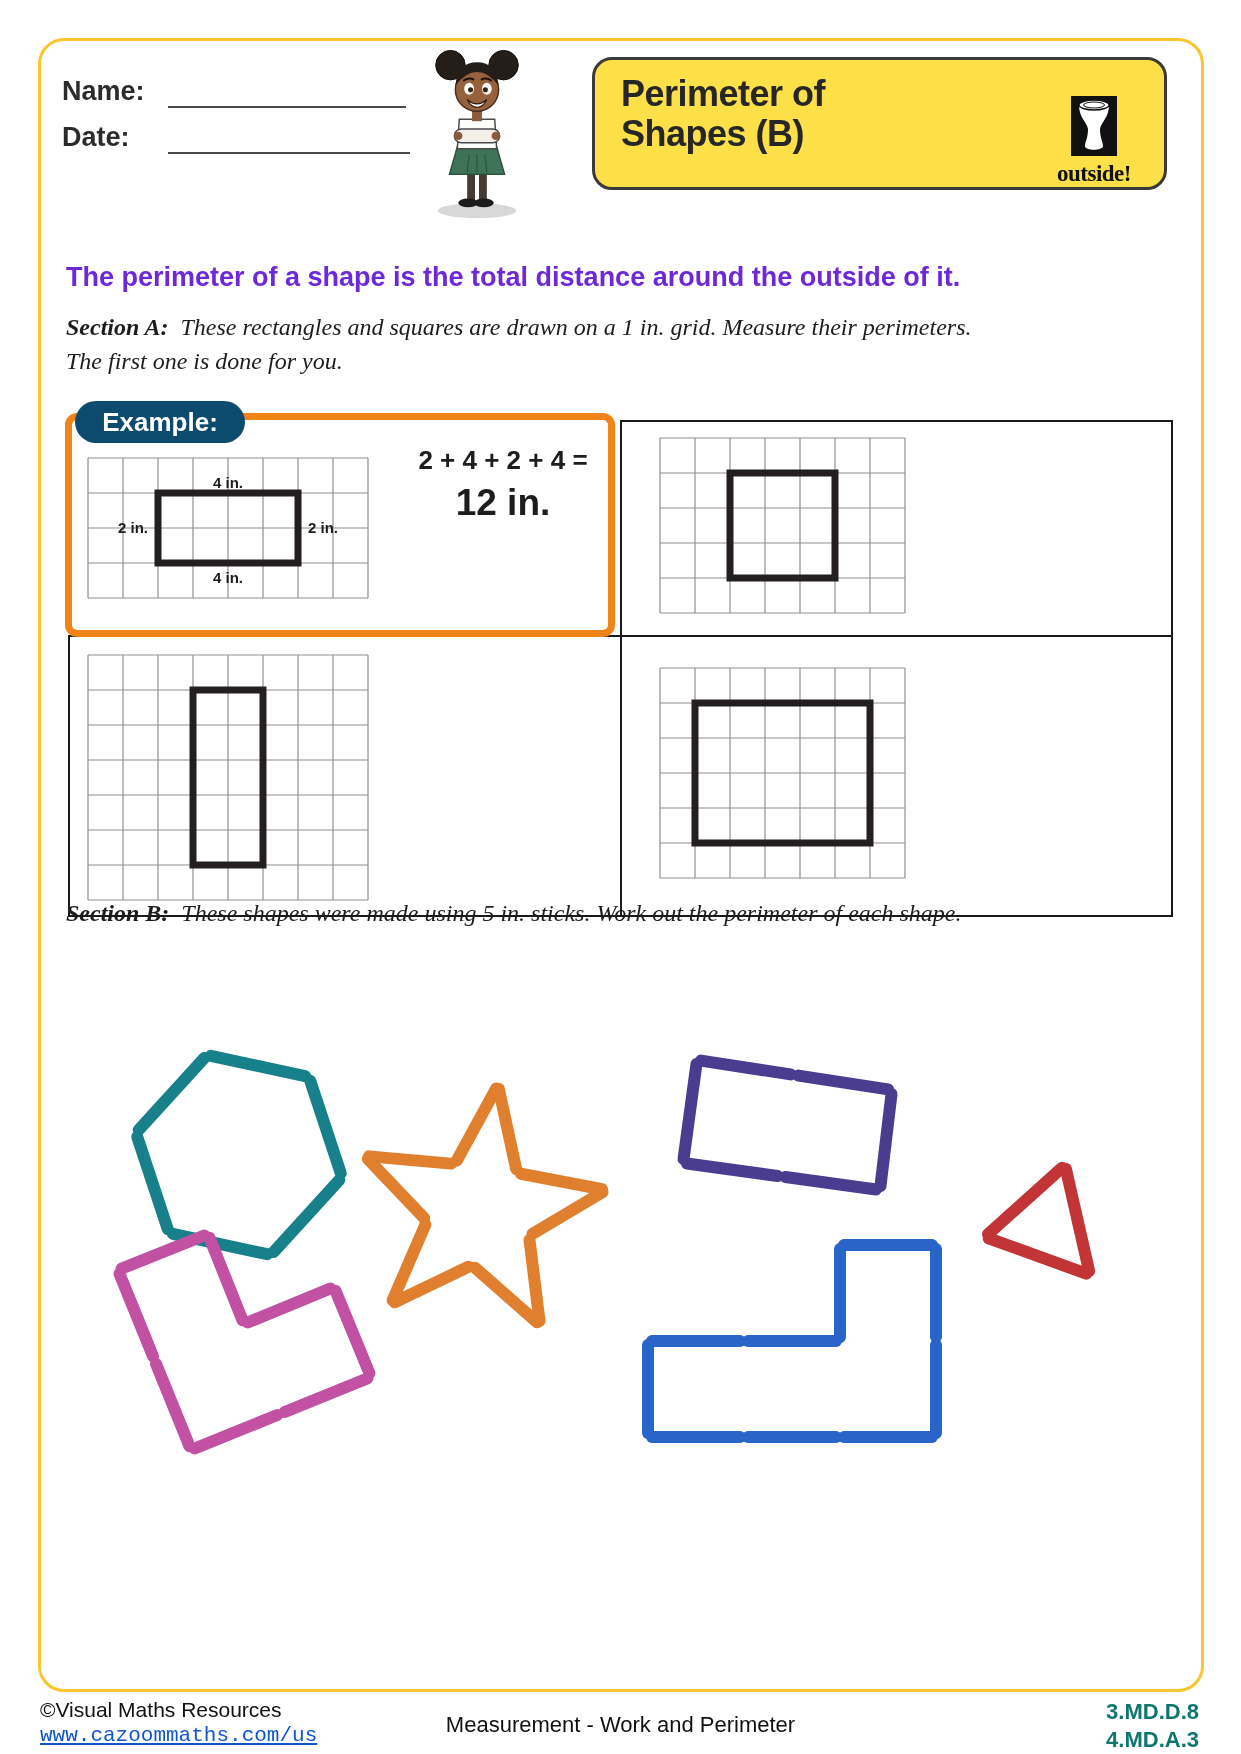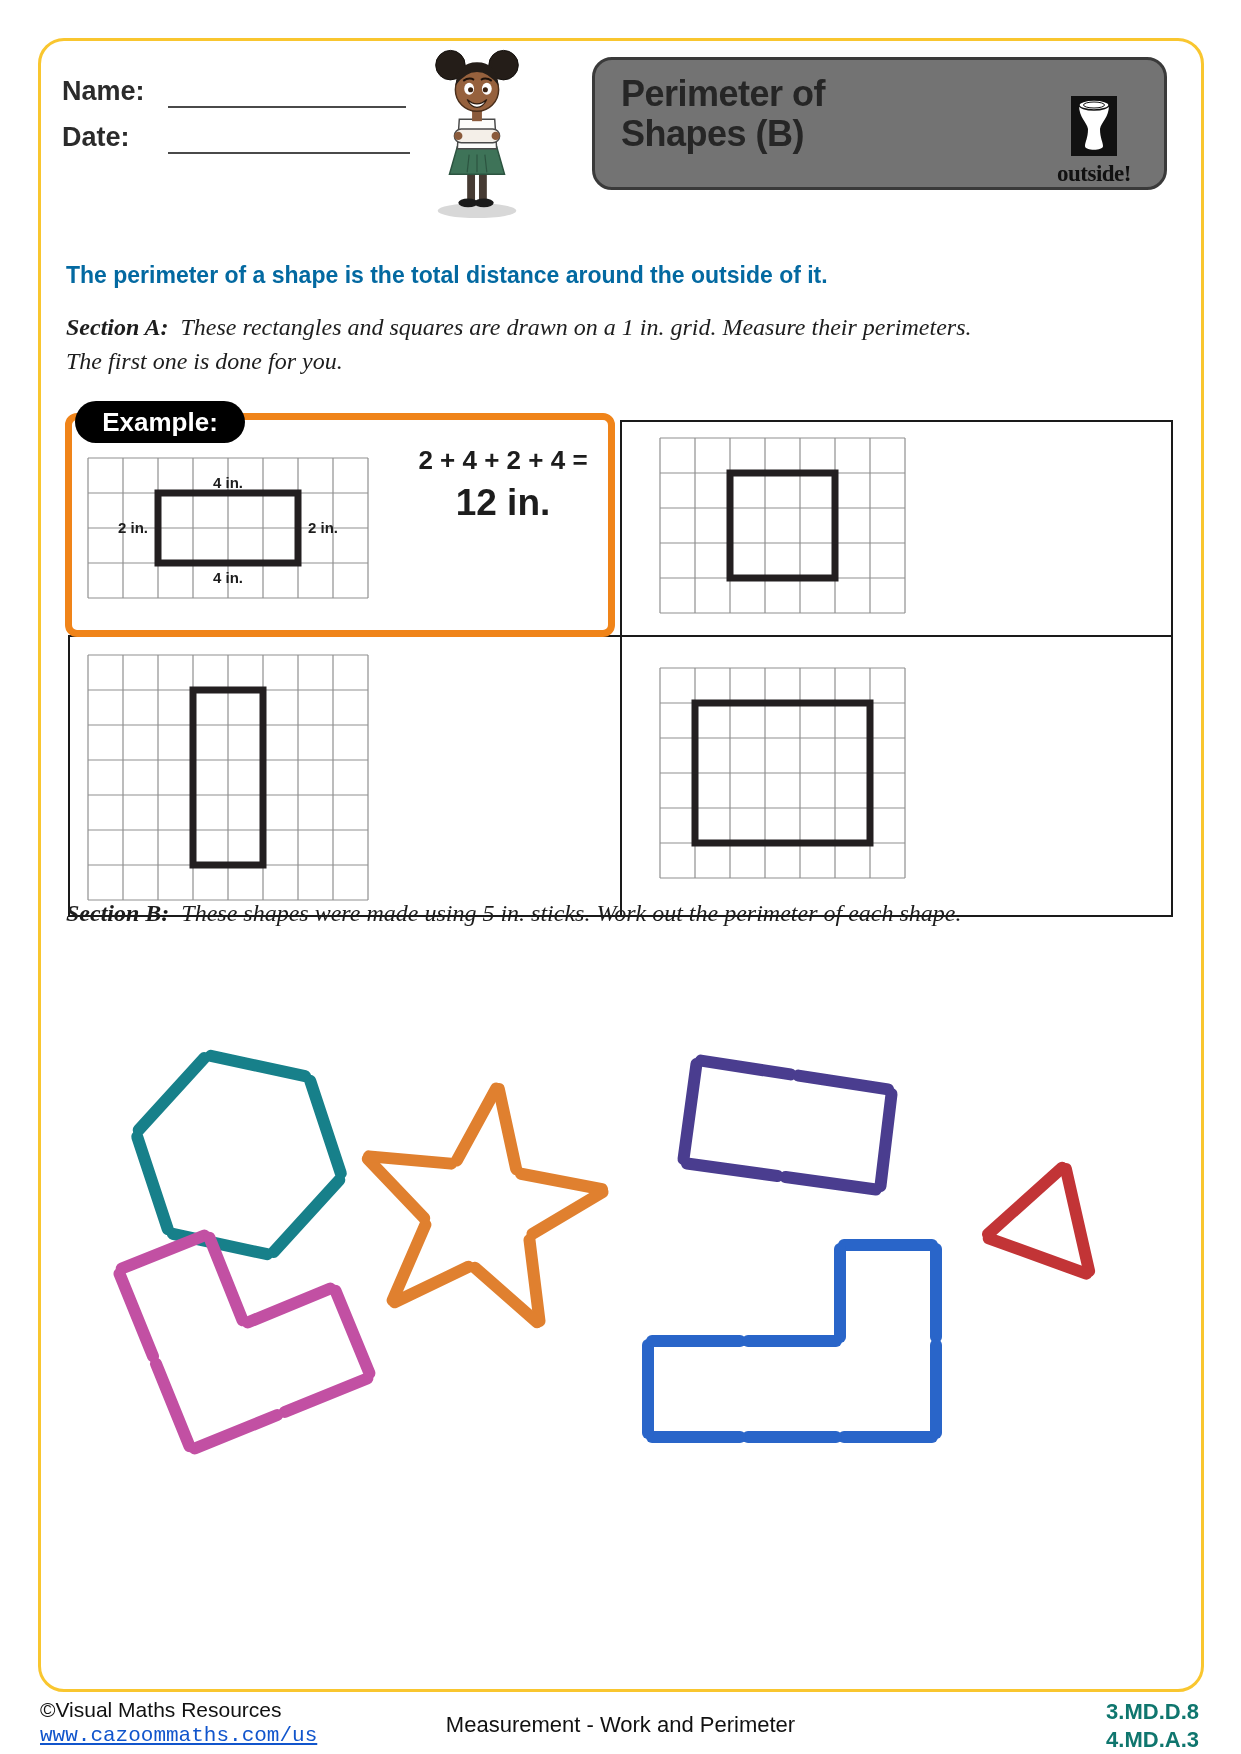--- a/index.html
+++ b/index.html
@@ -12,7 +12,7 @@
   .field-line{position:absolute;border-bottom:2px solid #4a4a4a;}
   .girl{position:absolute;left:418px;top:44px;}
   .title-box{position:absolute;left:592px;top:57px;width:575px;height:133px;
-             background:#737373;border:3px solid #3a3a3a;border-radius:20px;box-sizing:border-box;}
+             background:#fde047;border:3px solid #3a3a3a;border-radius:20px;box-sizing:border-box;}
   .title-text{position:absolute;left:26px;top:14px;font-size:36px;font-weight:bold;
               color:#262626;line-height:1.12;letter-spacing:-0.5px;}
   .logo{position:absolute;right:22px;top:36px;width:96px;text-align:center;}

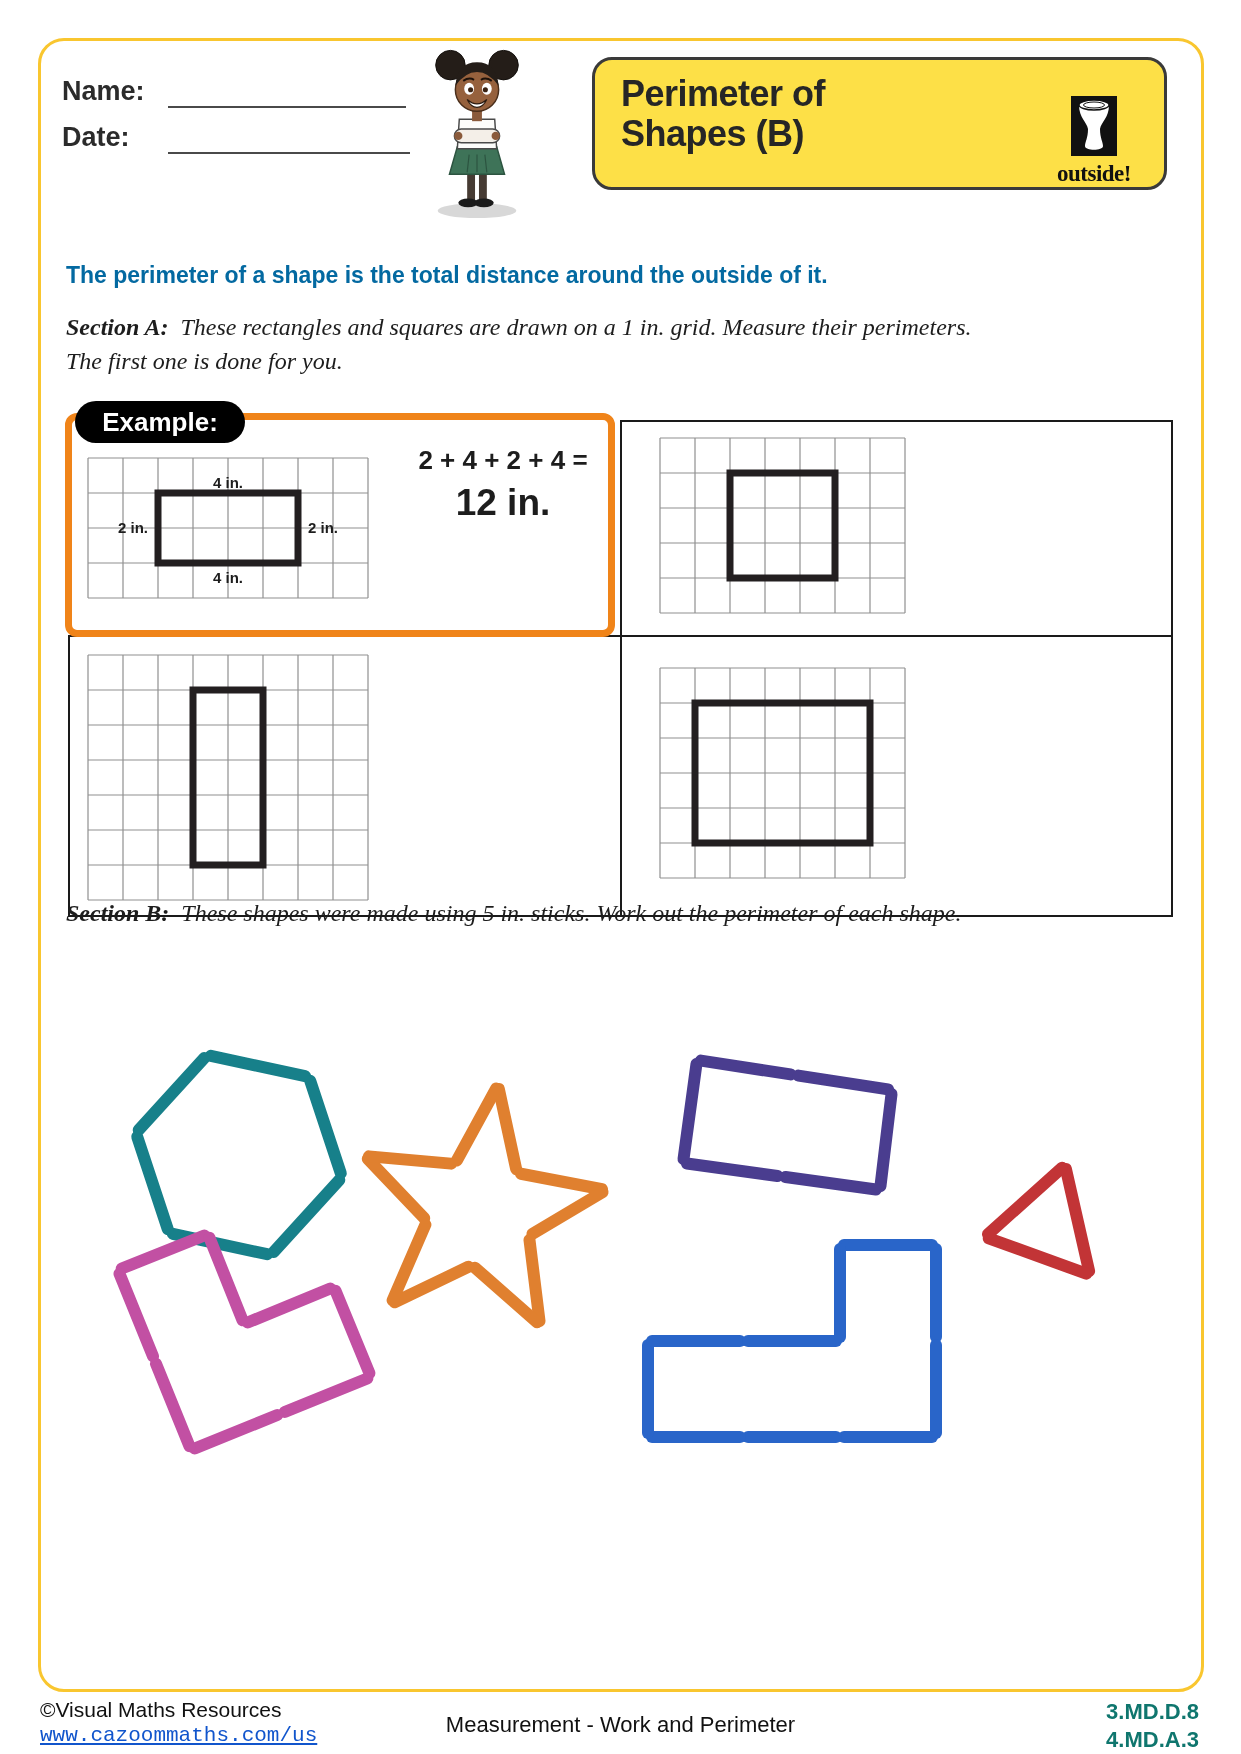--- a/index.html
+++ b/index.html
@@ -19,7 +19,7 @@
   .logo-text{font-family:"Liberation Serif",serif;font-weight:bold;font-size:23px;
              color:#111;letter-spacing:-0.5px;margin-top:1px;}
   
-  .intro{position:absolute;left:66px;top:262px;font-size:23px;font-weight:bold;color:#0369a1;}
+  .intro{position:absolute;left:66px;top:262px;font-size:27px;font-weight:bold;color:#6d28d9;}
   .serif-line{position:absolute;left:66px;font-family:"Liberation Serif",serif;
               font-style:italic;font-size:24px;color:#1d1d1d;}
   .serif-line b{font-style:italic;}

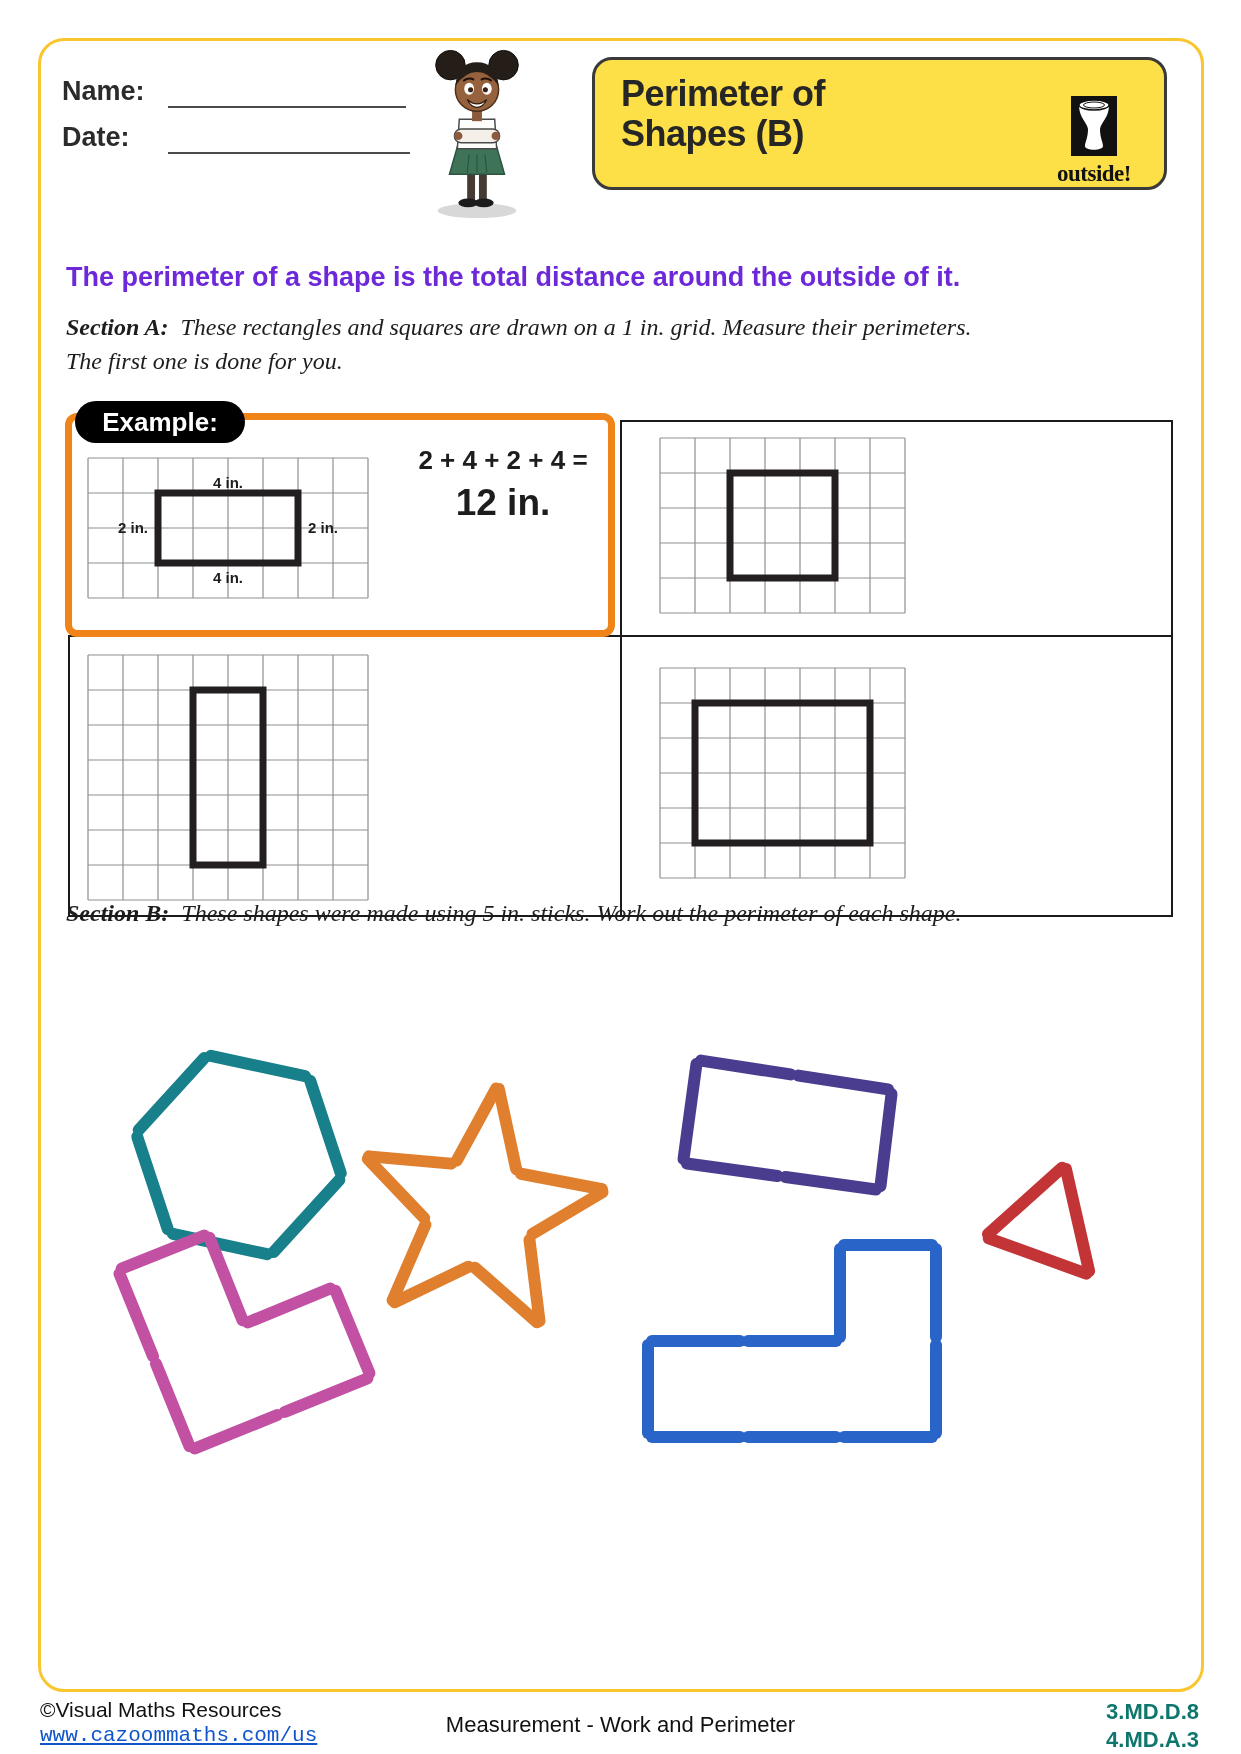--- a/index.html
+++ b/index.html
@@ -28,7 +28,7 @@
   .tb{position:absolute;background:#1a1a1a;}
   .example-box{position:absolute;left:-3px;top:-7px;width:550px;height:224px;
                border:7px solid #F08419;border-radius:12px;box-sizing:border-box;}
-  .example-tab{position:absolute;left:7px;top:-19px;width:170px;height:42px;background:#000000;
+  .example-tab{position:absolute;left:7px;top:-19px;width:170px;height:42px;background:#0c4a6e;
                border-radius:21px;color:#fff;font-size:26px;font-weight:bold;
                text-align:center;line-height:42px;}
   .equation{position:absolute;left:340px;top:25px;width:190px;text-align:center;}

